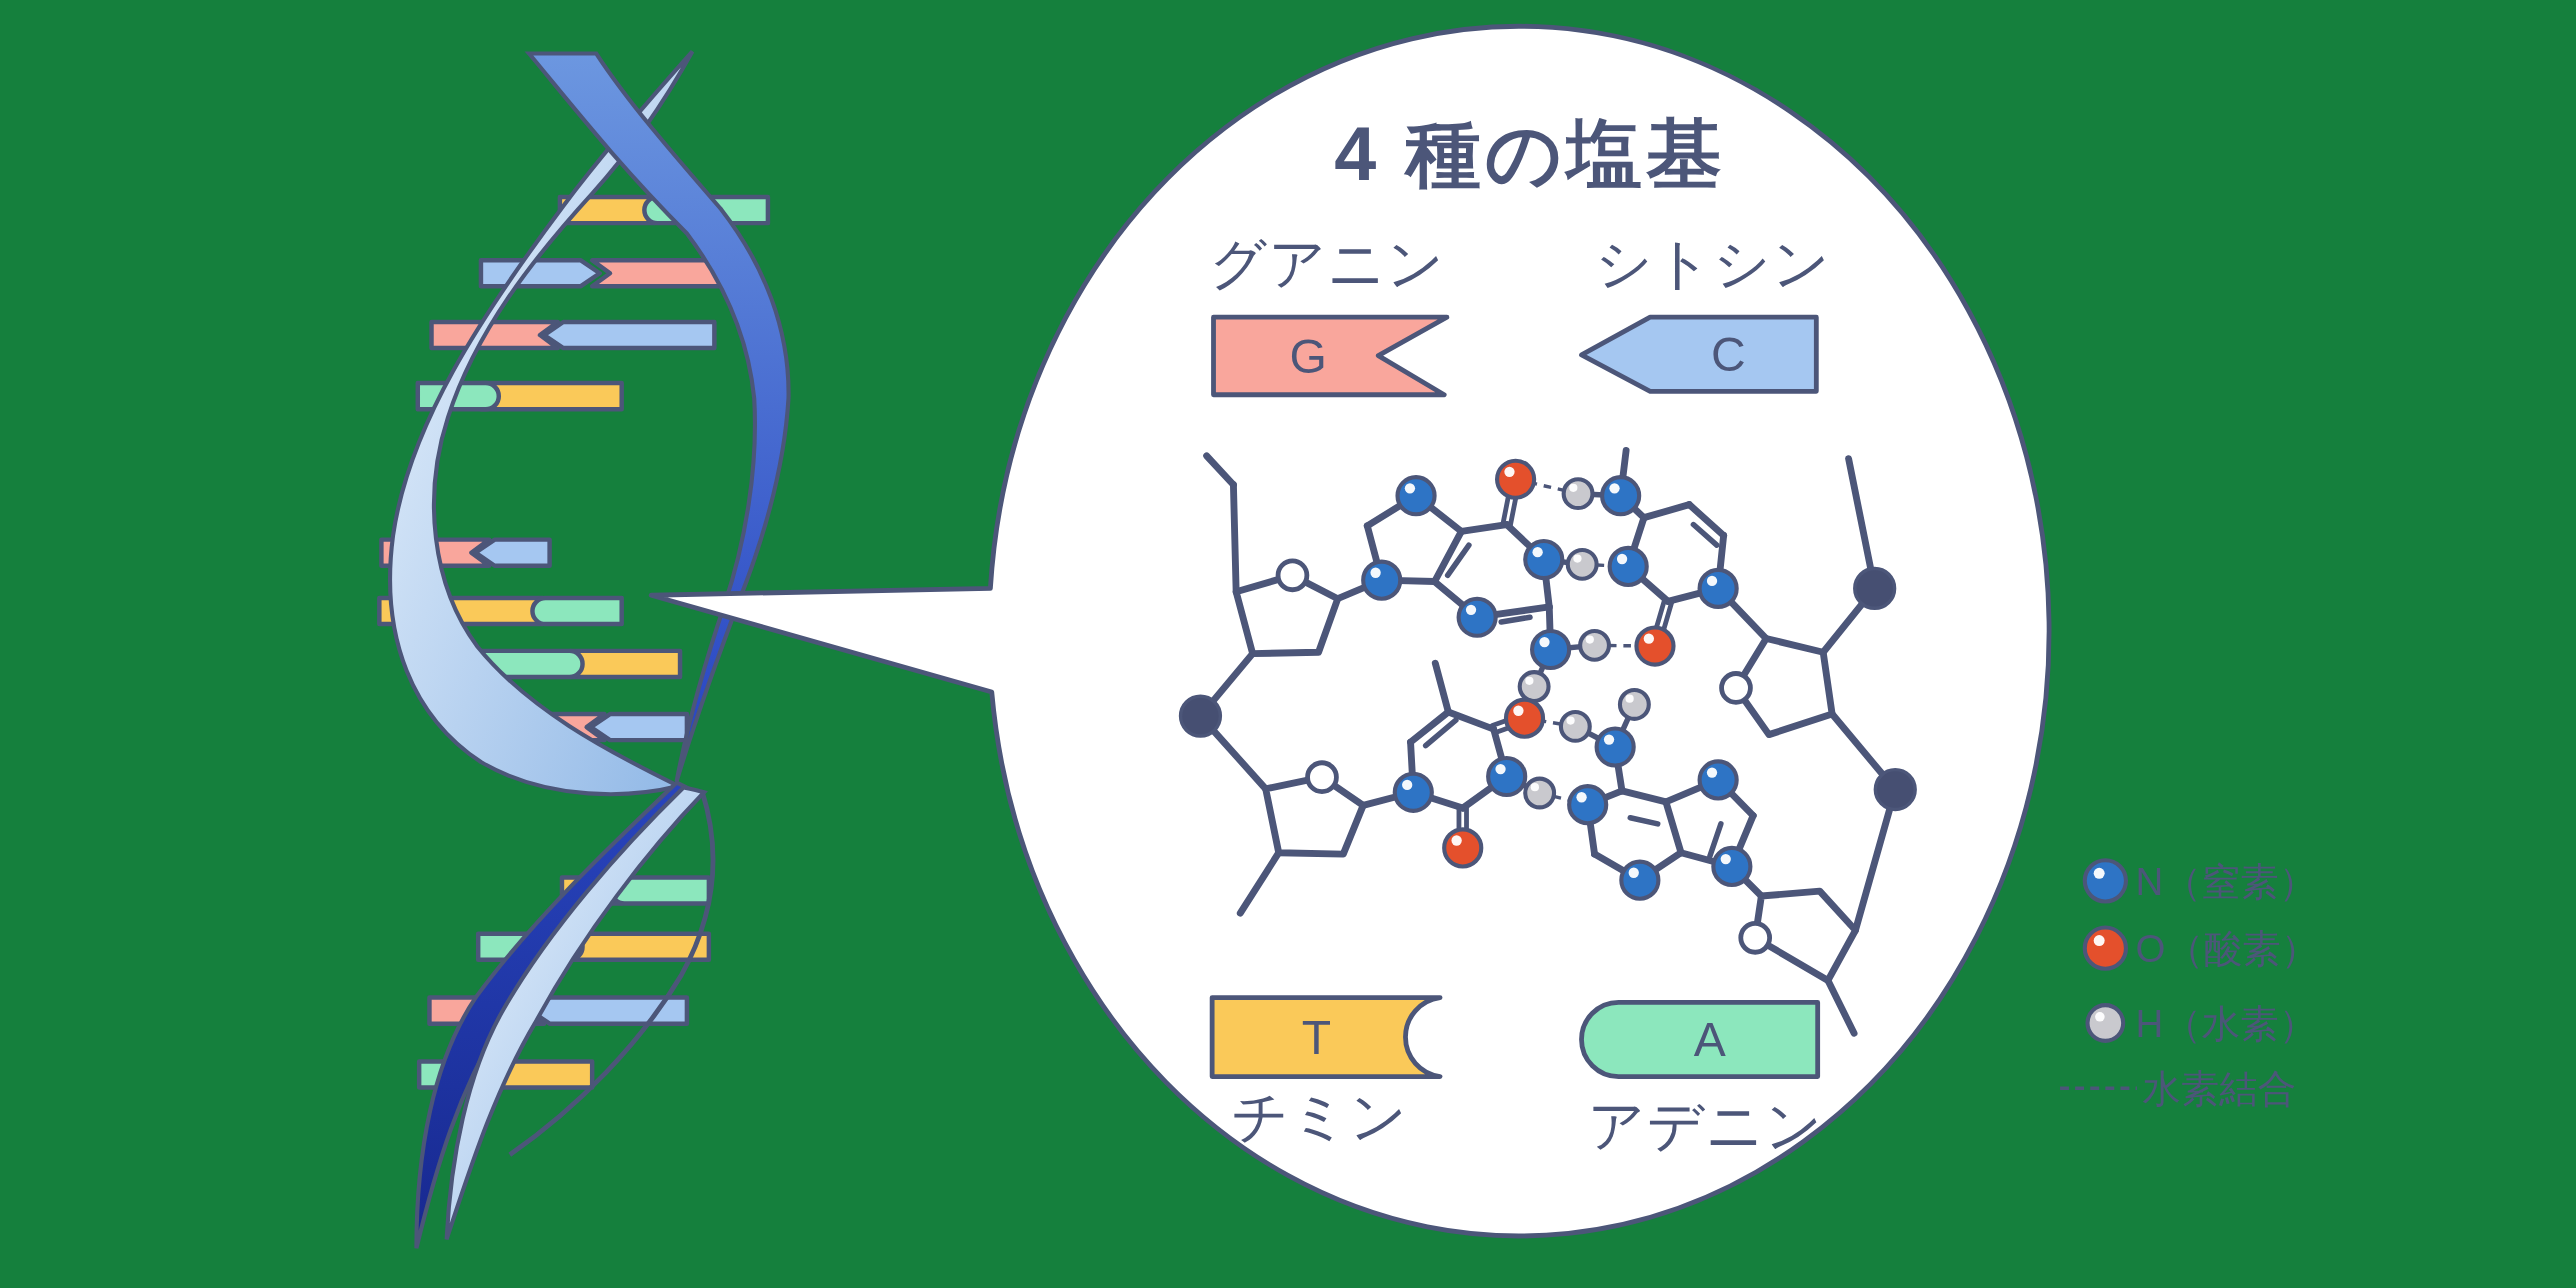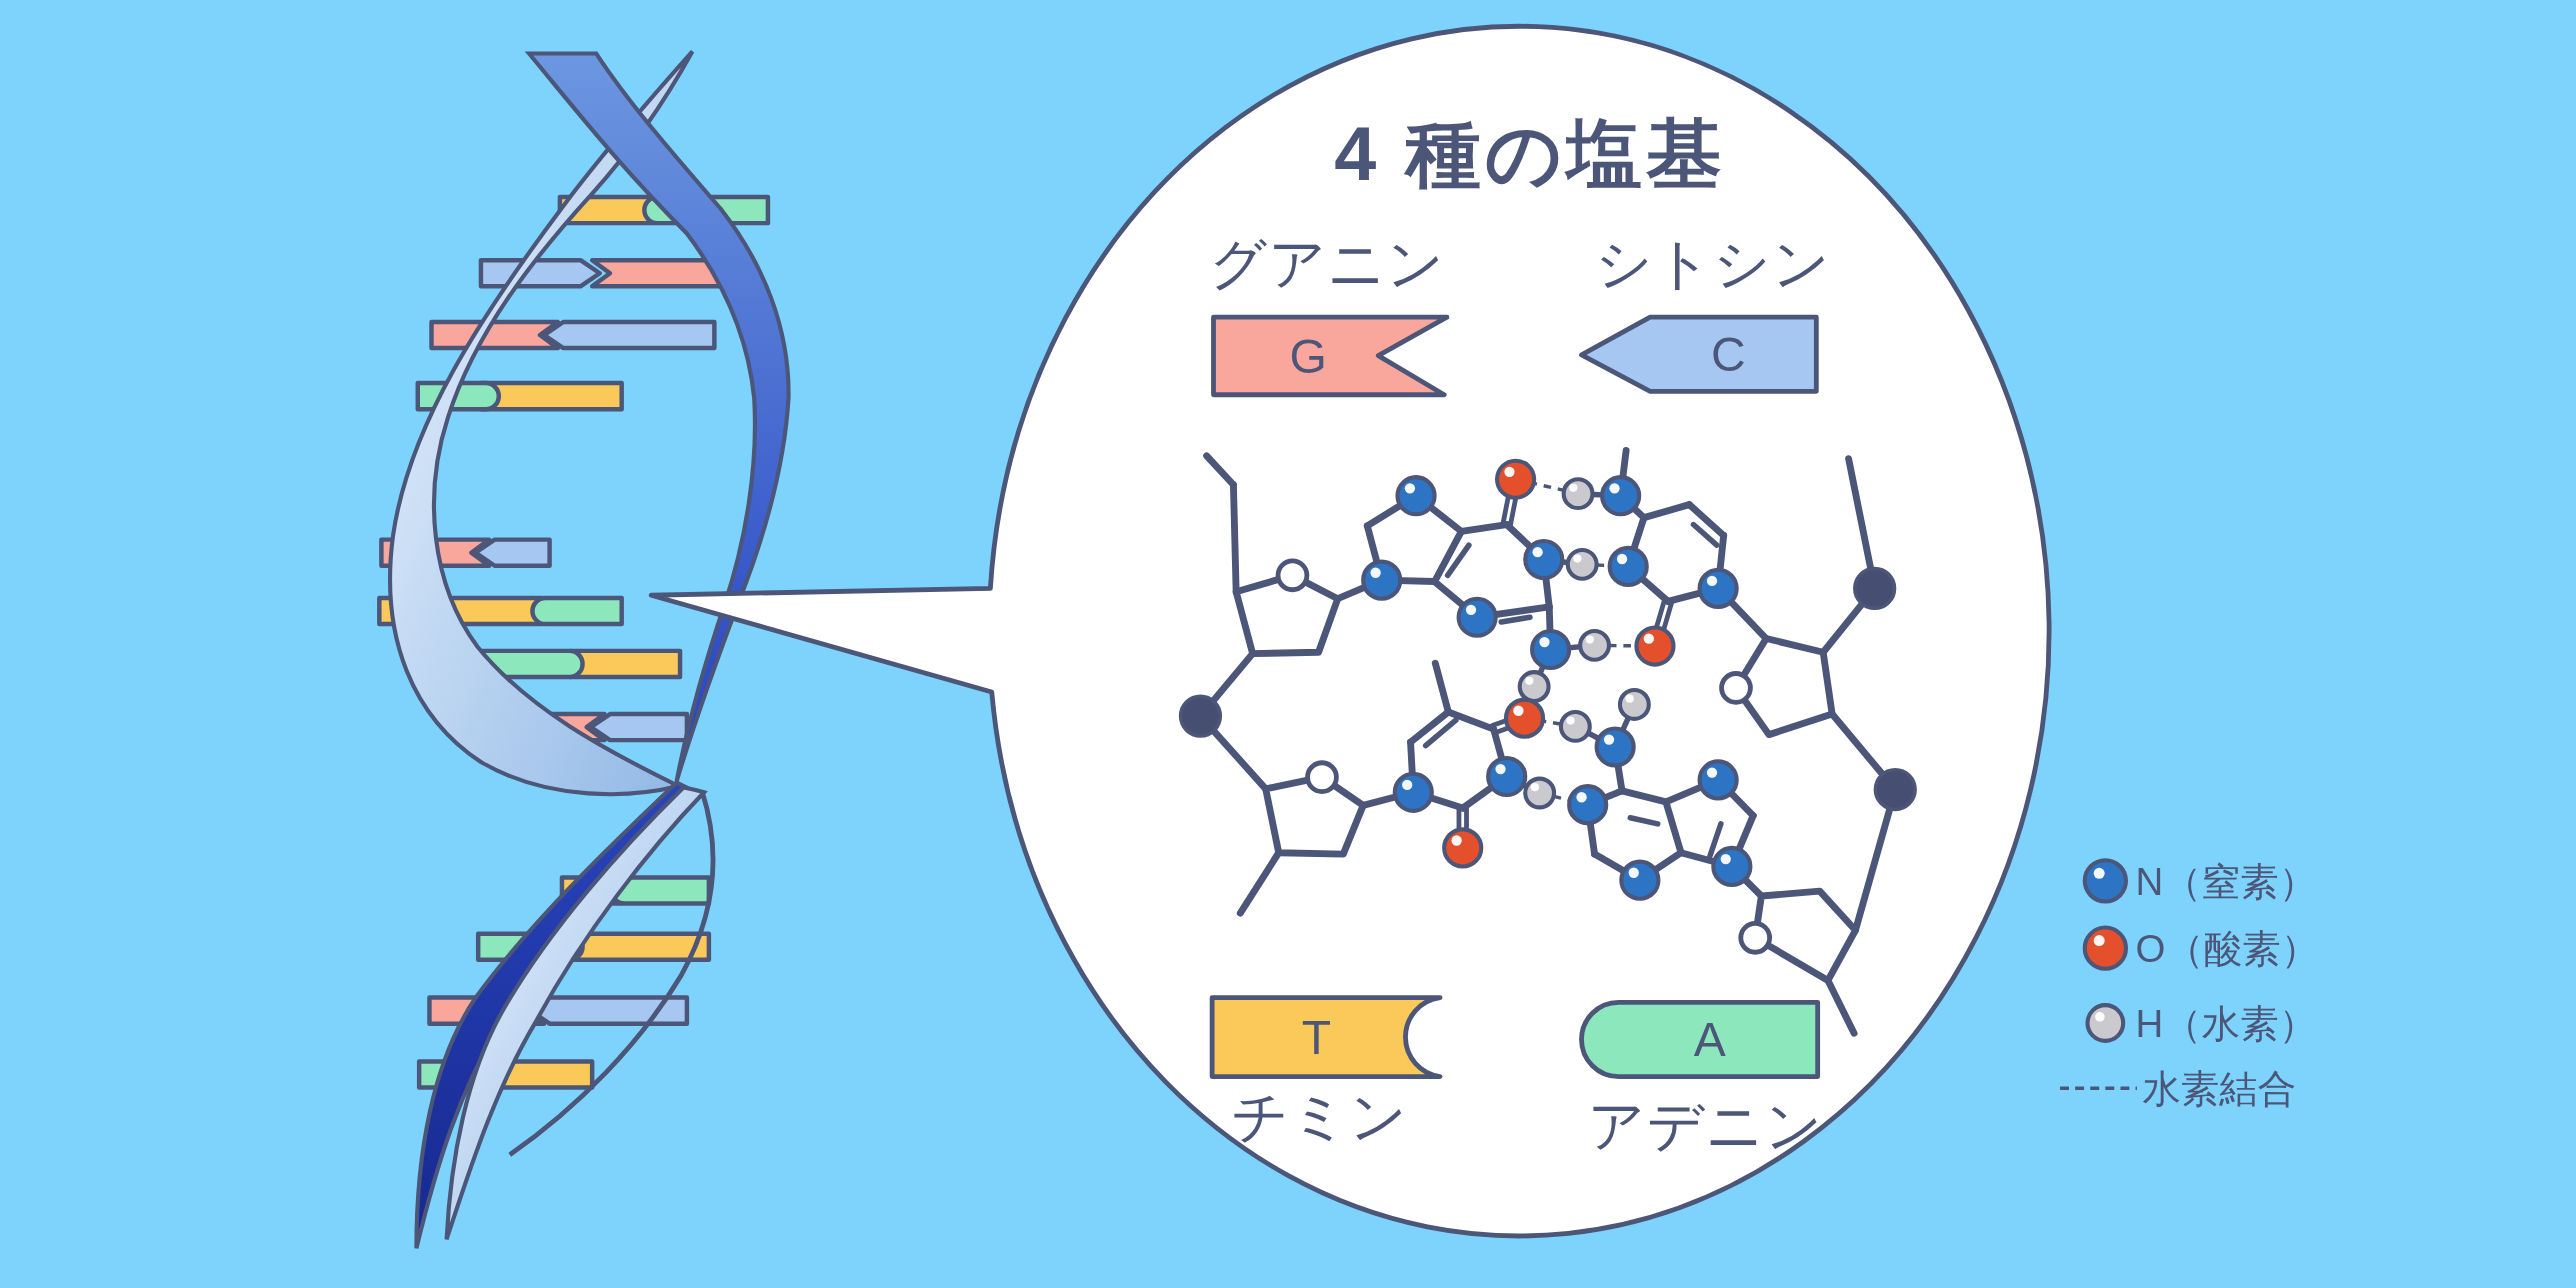--- a/index.html
+++ b/index.html
@@ -3,7 +3,7 @@
 <meta charset="utf-8">
 <style>
   html,body{margin:0;padding:0;background:#ffffff;}
-  .stage{width:2576px;height:1288px;position:relative;background:#7dd3fc;overflow:hidden;}
+  .stage{width:2576px;height:1288px;position:relative;background:#15803d;overflow:hidden;}
   svg{display:block;}
   text{font-family:"Liberation Sans","DejaVu Sans",sans-serif;fill:var(--navy);}
   .title-text{font-size:110px;font-weight:600;letter-spacing:6px;}

